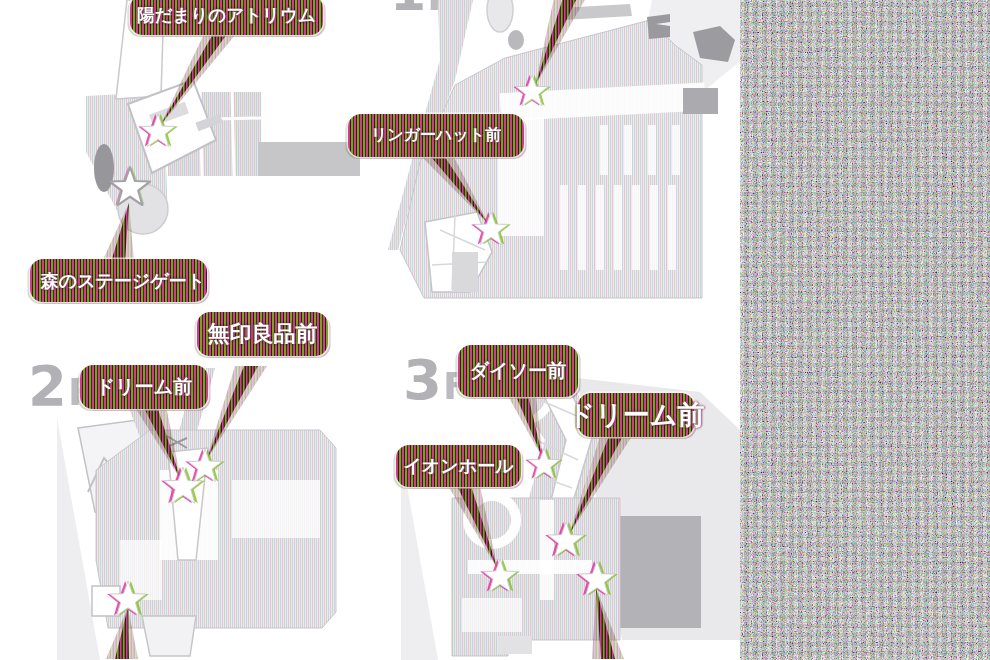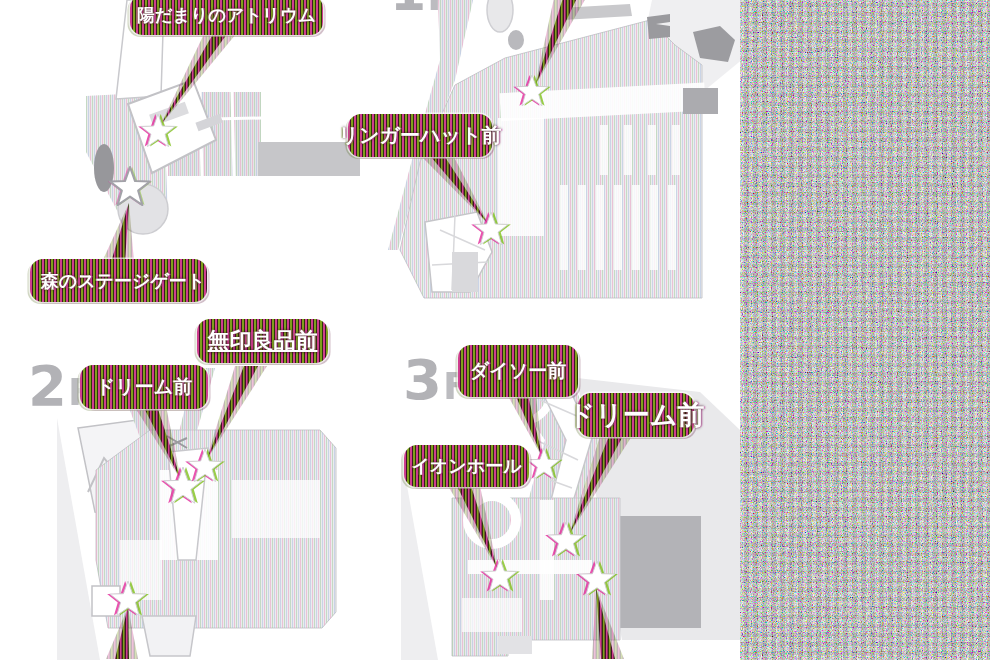--- a/index.html
+++ b/index.html
@@ -245,7 +245,7 @@
 
   <div class="pill" style="left:130px;top:-5px;width:193px;height:40px;font-size:17.5px;">陽だまりのアトリウム</div>
   <div class="pill" style="left:30px;top:259px;width:177px;height:43px;font-size:18px;padding-left:16px;">森のステージゲート</div>
-  <div class="pill" style="left:348px;top:114px;width:144px;height:43px;font-size:20px;">リンガーハット前</div>
+  <div class="pill" style="left:348px;top:114px;width:176px;height:43px;font-size:16px;">リンガーハット前</div>
   <div class="pill" style="left:80px;top:365px;width:128px;height:44px;font-size:19px;">ドリーム前</div>
   <div class="pill" style="left:197px;top:319px;width:131px;height:44px;font-size:22px;text-decoration:underline;">無印良品前</div>
   <div class="pill" style="left:458px;top:345px;width:120px;height:52px;font-size:19px;">ダイソー前</div>

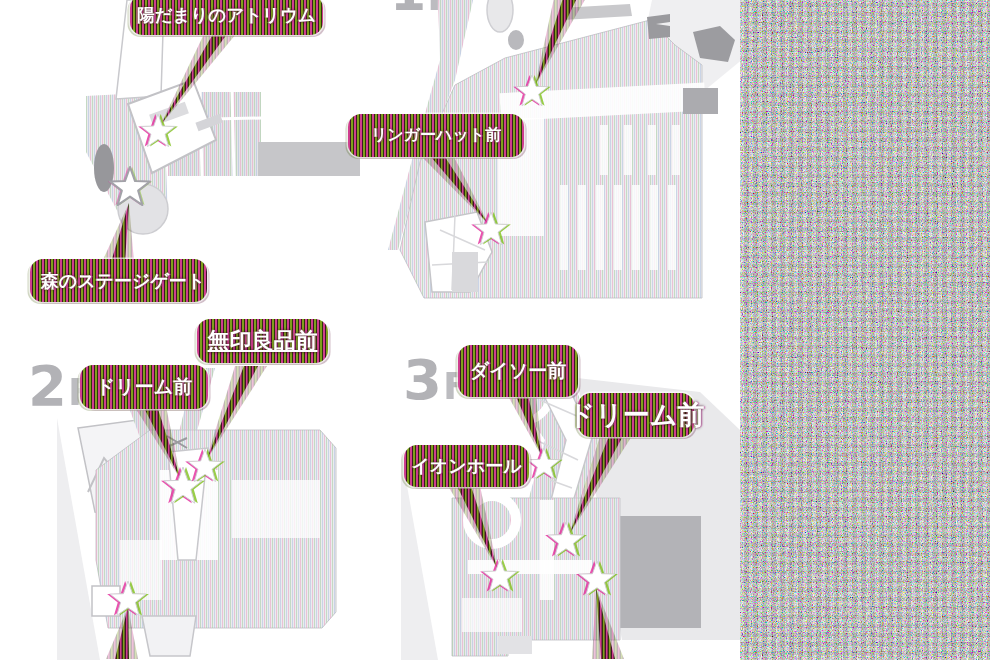--- a/index.html
+++ b/index.html
@@ -247,7 +247,7 @@
   <div class="pill" style="left:30px;top:259px;width:177px;height:43px;font-size:18px;padding-left:16px;">森のステージゲート</div>
   <div class="pill" style="left:348px;top:114px;width:176px;height:43px;font-size:16px;">リンガーハット前</div>
   <div class="pill" style="left:80px;top:365px;width:128px;height:44px;font-size:19px;">ドリーム前</div>
-  <div class="pill" style="left:197px;top:319px;width:131px;height:44px;font-size:22px;text-decoration:underline;">無印良品前</div>
+  <div class="pill" style="left:197px;top:312px;width:131px;height:44px;font-size:22px;">無印良品前</div>
   <div class="pill" style="left:458px;top:345px;width:120px;height:52px;font-size:19px;">ダイソー前</div>
   <div class="pill" style="left:578px;top:393px;width:116px;height:44px;font-size:27px;">ドリーム前</div>
   <div class="pill" style="left:396px;top:445px;width:125px;height:42px;font-size:18px;margin-left:8px;">イオンホール</div>

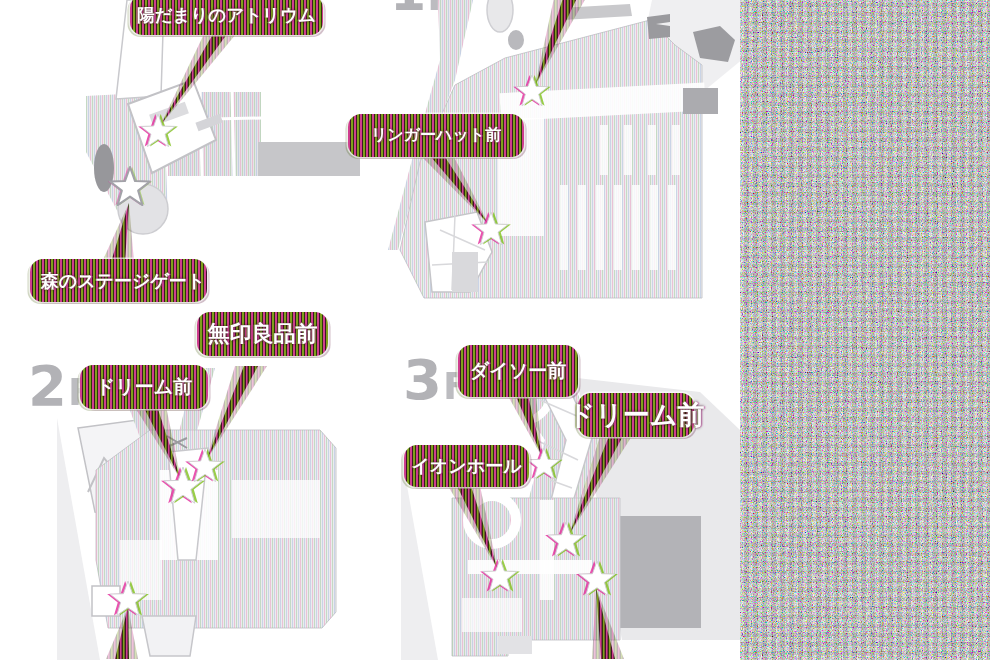--- a/index.html
+++ b/index.html
@@ -250,7 +250,7 @@
   <div class="pill" style="left:197px;top:312px;width:131px;height:44px;font-size:22px;">無印良品前</div>
   <div class="pill" style="left:458px;top:345px;width:120px;height:52px;font-size:19px;">ダイソー前</div>
   <div class="pill" style="left:578px;top:393px;width:116px;height:44px;font-size:27px;">ドリーム前</div>
-  <div class="pill" style="left:396px;top:445px;width:125px;height:42px;font-size:18px;margin-left:8px;">イオンホール</div>
+  <div class="pill" style="left:396px;top:445px;width:125px;height:42px;font-size:18px;">イオンホール</div>
 
   <div id="noise">
     <svg width="250" height="660">

